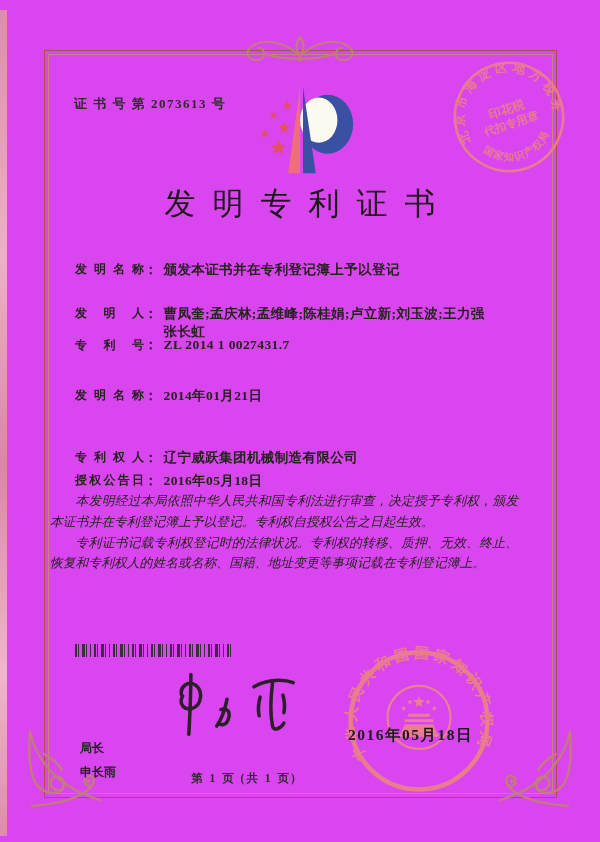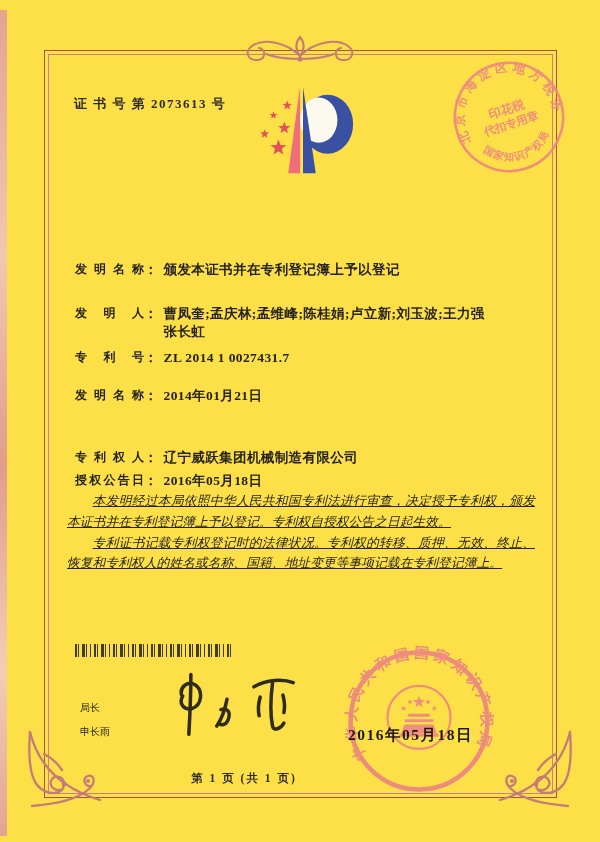--- a/index.html
+++ b/index.html
@@ -11,7 +11,7 @@
   }
   .page{
     position:absolute;left:0;top:0;width:600px;height:842px;
-    background:#fde047;
+    background:#d946ef;
   }
   .scan-edge{
     position:absolute;left:0;top:10px;width:7px;height:826px;

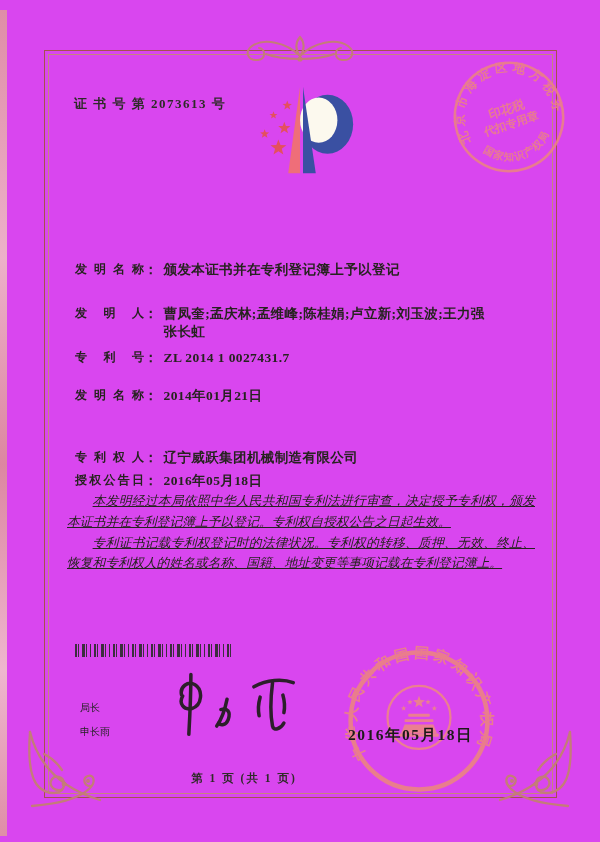--- a/index.html
+++ b/index.html
@@ -165,6 +165,7 @@
     <text x="60" y="71" text-anchor="middle" font-size="11.5" font-weight="bold" fill="#ec8383">代扣专用章</text>
   </svg>
 
+  <div class="page-title">发明专利证书</div>
 
   <div class="fields">
     <div class="frow frow-0">

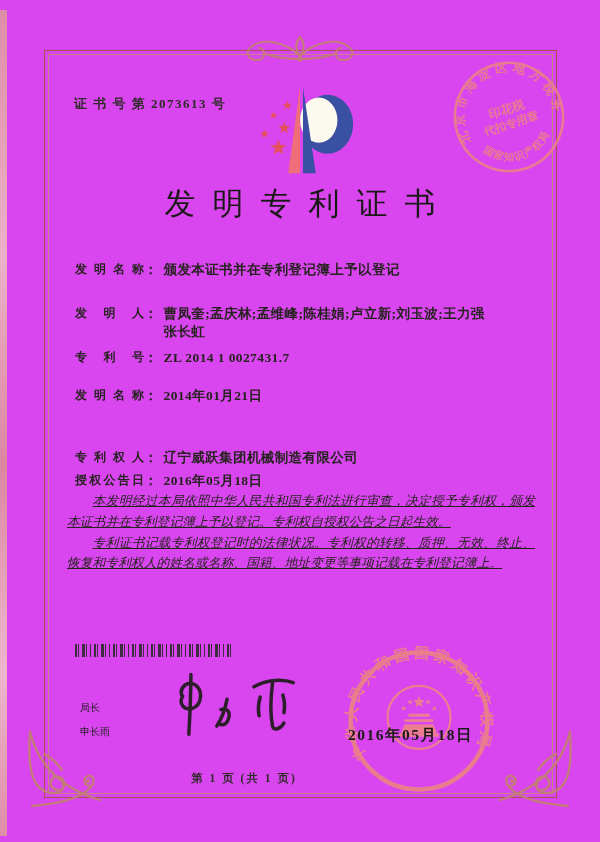--- a/index.html
+++ b/index.html
@@ -43,7 +43,7 @@
   }
   .fields{position:absolute;left:75px;top:256px;width:460px;}
   .frow{display:flex;margin-bottom:0;position:absolute;left:0;width:460px;}
-  .frow-0{top:5px;} .frow-1{top:49px;} .frow-2{top:93px;}
+  .frow-0{top:5px;} .frow-1{top:49px;} .frow-2{top:80px;align-items:center;}
   .frow-3{top:131px;} .frow-4{top:185px;margin-top:8px;} .frow-5{top:216px;}
   .flabel{
     width:69px;font-size:12px;font-weight:700;color:#26231f;

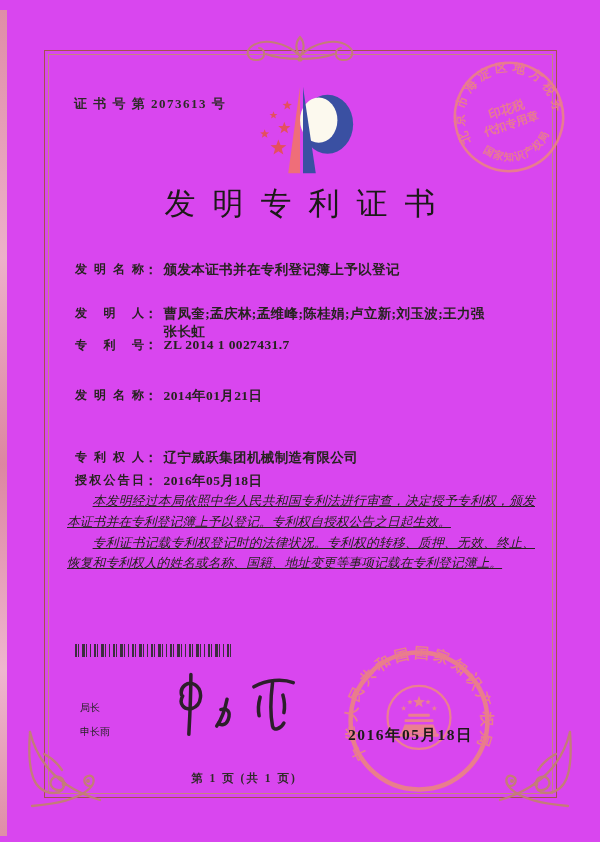--- a/index.html
+++ b/index.html
@@ -55,9 +55,9 @@
     white-space:pre-line;letter-spacing:.4px;line-height:18px;
   }
   .body-text{
-    position:absolute;left:67px;top:491px;width:468px;
+    position:absolute;left:50px;top:491px;width:468px;
     font-size:12.8px;line-height:20.8px;color:#26231f;
-    text-align:justify;font-style:italic;font-weight:500;text-decoration:underline;
+    text-align:justify;font-style:italic;font-weight:500;
   }
   .body-text p{margin:0;text-indent:2em;}
   .barcode{

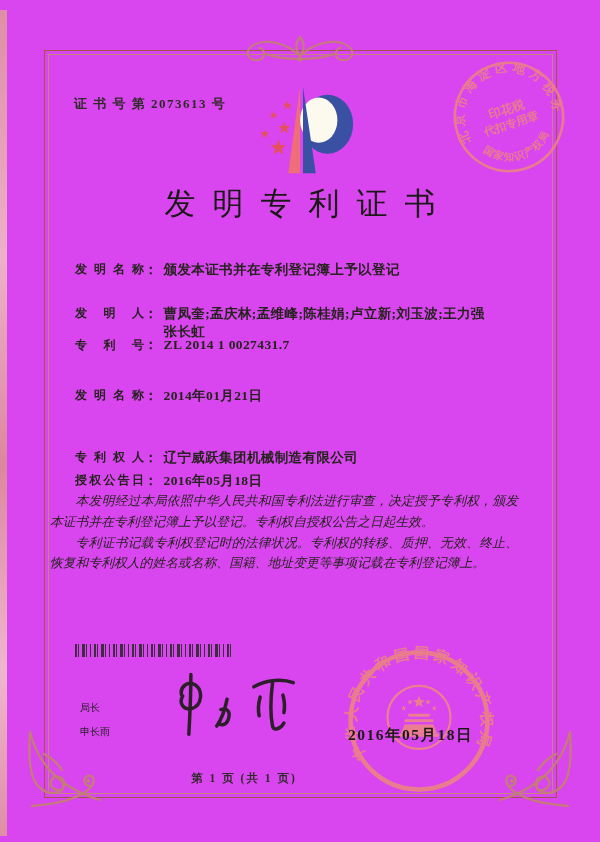--- a/index.html
+++ b/index.html
@@ -71,9 +71,9 @@
     opacity:.9;
   }
   .director{
-    position:absolute;left:80px;top:696px;
+    position:absolute;left:80px;top:736px;
     font-family:"Liberation Sans","DejaVu Sans",sans-serif;
-    font-size:10px;font-weight:400;color:#222;line-height:24px;
+    font-size:12px;font-weight:700;color:#222;line-height:24px;
   }
   .signature{position:absolute;left:163px;top:664px;width:155px;height:88px;z-index:4;}
   .office-seal{position:absolute;left:338px;top:640px;width:162px;height:162px;opacity:.9;z-index:3;}

